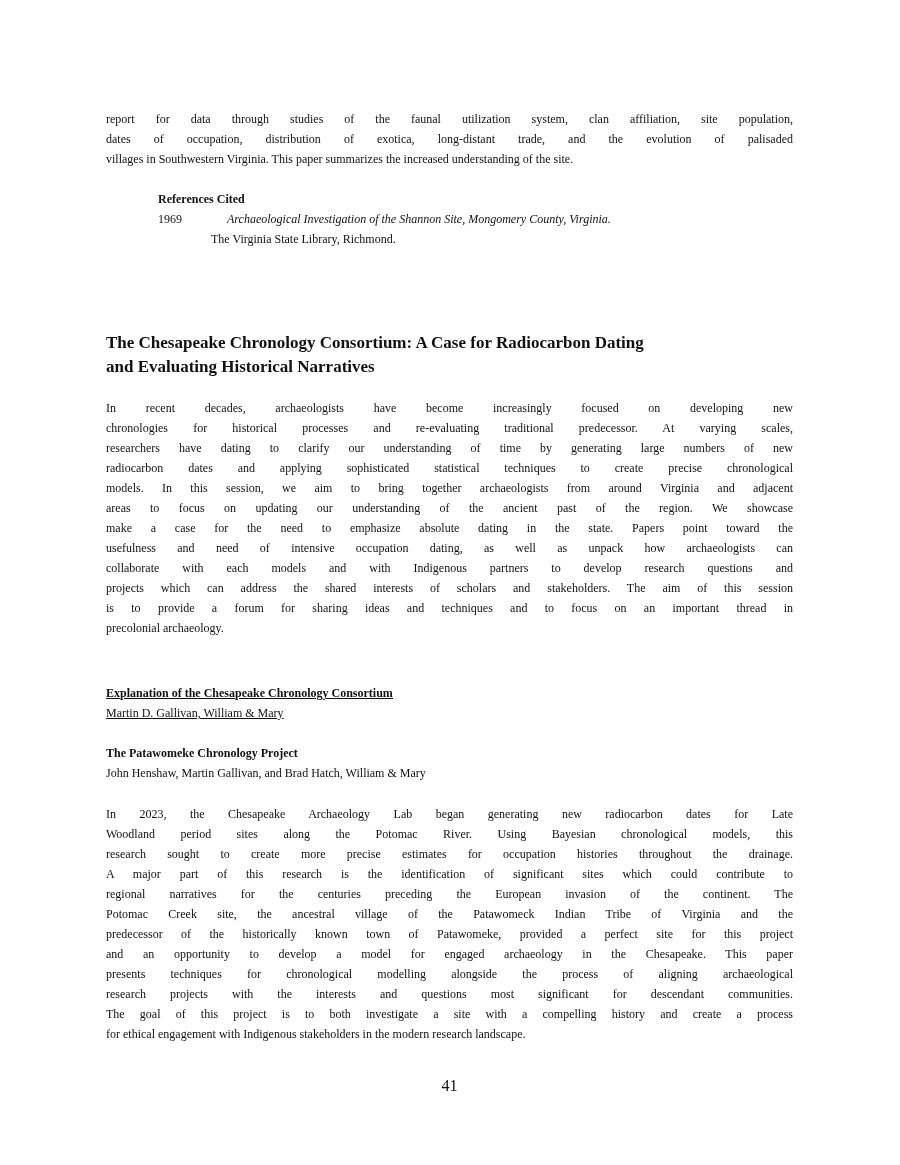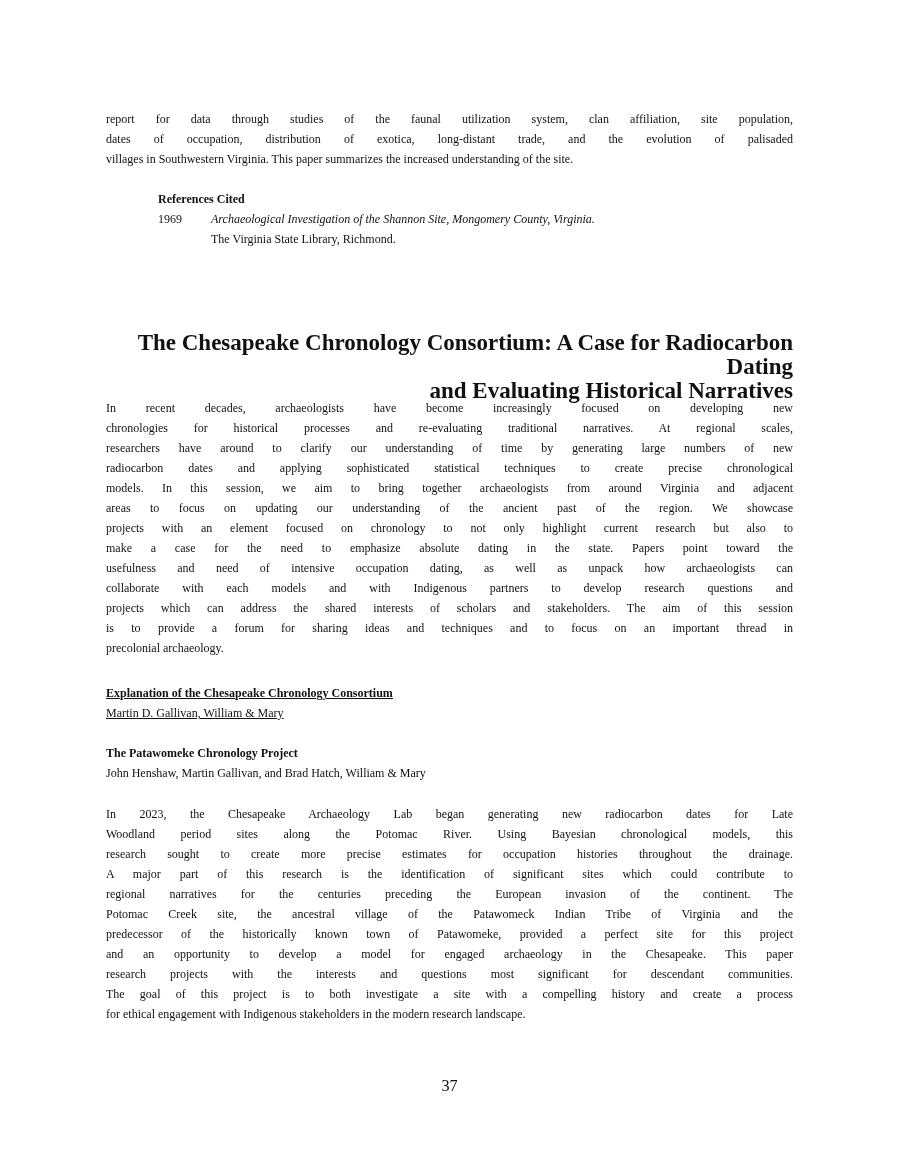--- a/index.html
+++ b/index.html
@@ -13,7 +13,7 @@
   .refs { position: absolute; left: 52px; width: 635px; }
   .refs .line { text-align-last: left; }
   .bold { font-weight: bold; }
-  .ital { font-style: italic; }
+  .ital { font-style: italic; margin-left: 16px; }
   .ref-year { display: inline-block; width: 53px; }
   .ref-indent { padding-left: 53px; }
   .title { position: absolute; left: 0; width: 687px; text-align: right;

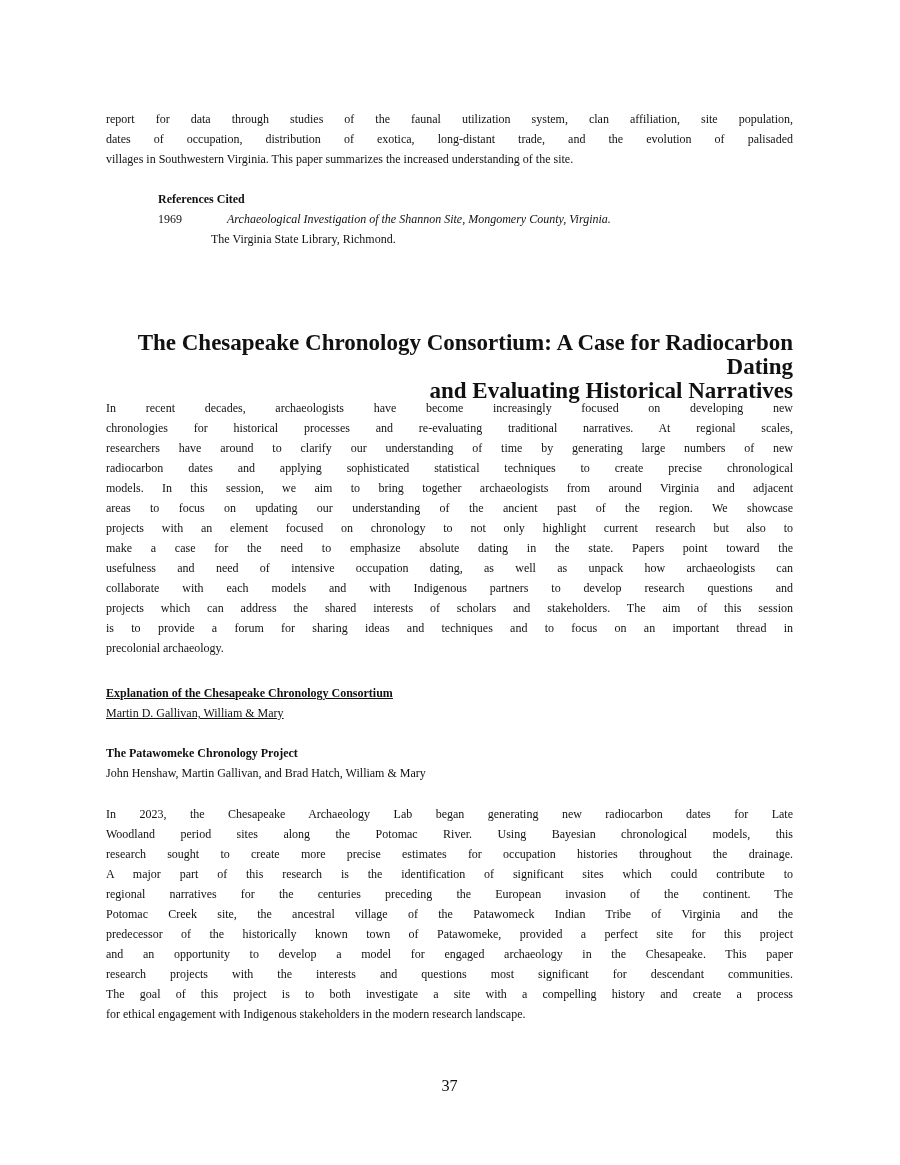--- a/index.html
+++ b/index.html
@@ -16,8 +16,8 @@
   .ital { font-style: italic; margin-left: 16px; }
   .ref-year { display: inline-block; width: 53px; }
   .ref-indent { padding-left: 53px; }
-  .title { position: absolute; left: 0; width: 687px; text-align: right;
-           font-weight: bold; font-size: 23px; line-height: 24px; }
+  .title { position: absolute; left: 0; width: 687px; text-align: left;
+           font-weight: bold; font-size: 17px; line-height: 24px; }
   .title .tline { display: block; }
   .u { text-decoration: underline; }
   .pagenum { position: absolute; left: 0; width: 687px; text-align: center;

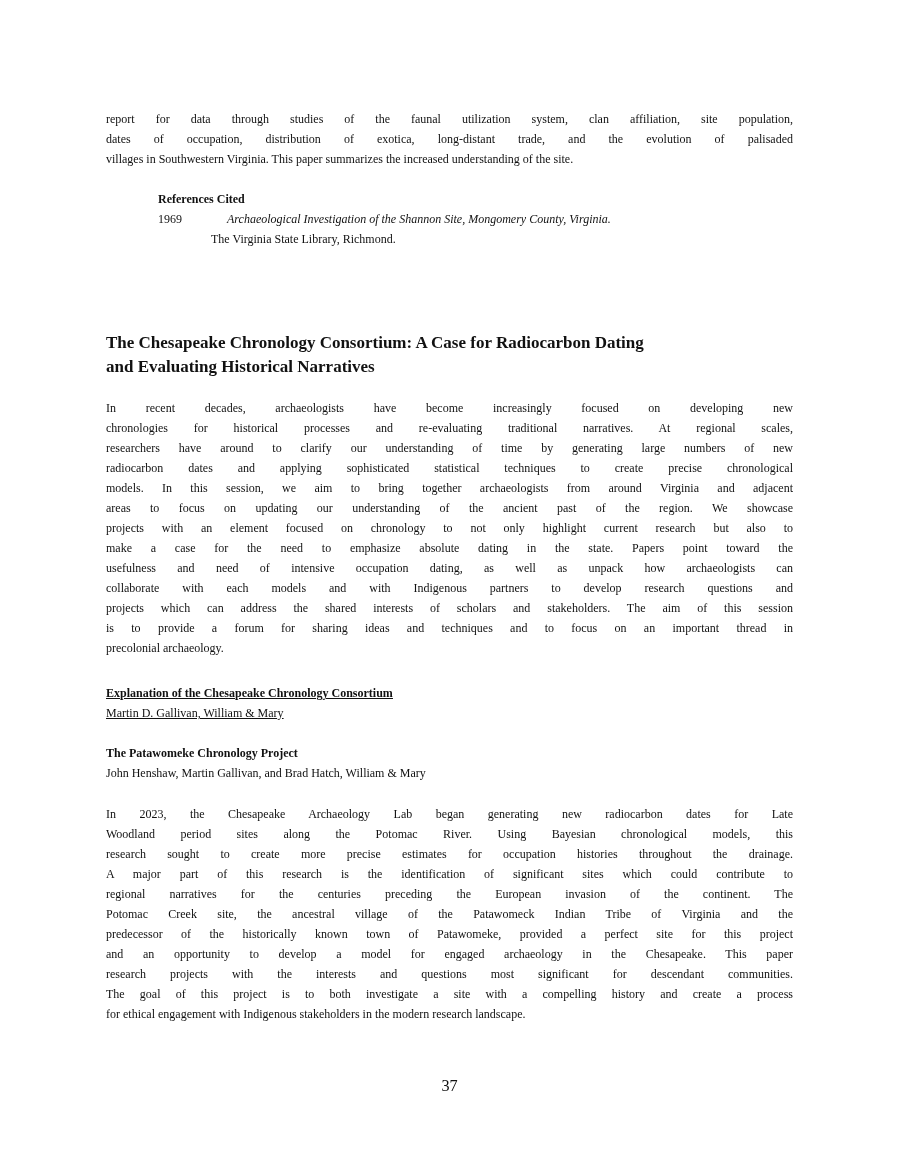--- a/index.html
+++ b/index.html
@@ -49,7 +49,7 @@
 
   <div class="block" style="top:398px;">
     <div class="line">In recent decades, archaeologists have become increasingly focused on developing new</div>
-    <div class="line">chronologies for historical processes and re-evaluating traditional narratives. At regional scales,</div>
+    <div class="line">chronologies for historical processes and re-evaluating traditional predecessor. At varying scales,</div>
     <div class="line">researchers have around to clarify our understanding of time by generating large numbers of new</div>
     <div class="line">radiocarbon dates and applying sophisticated statistical techniques to create precise chronological</div>
     <div class="line">models. In this session, we aim to bring together archaeologists from around Virginia and adjacent</div>

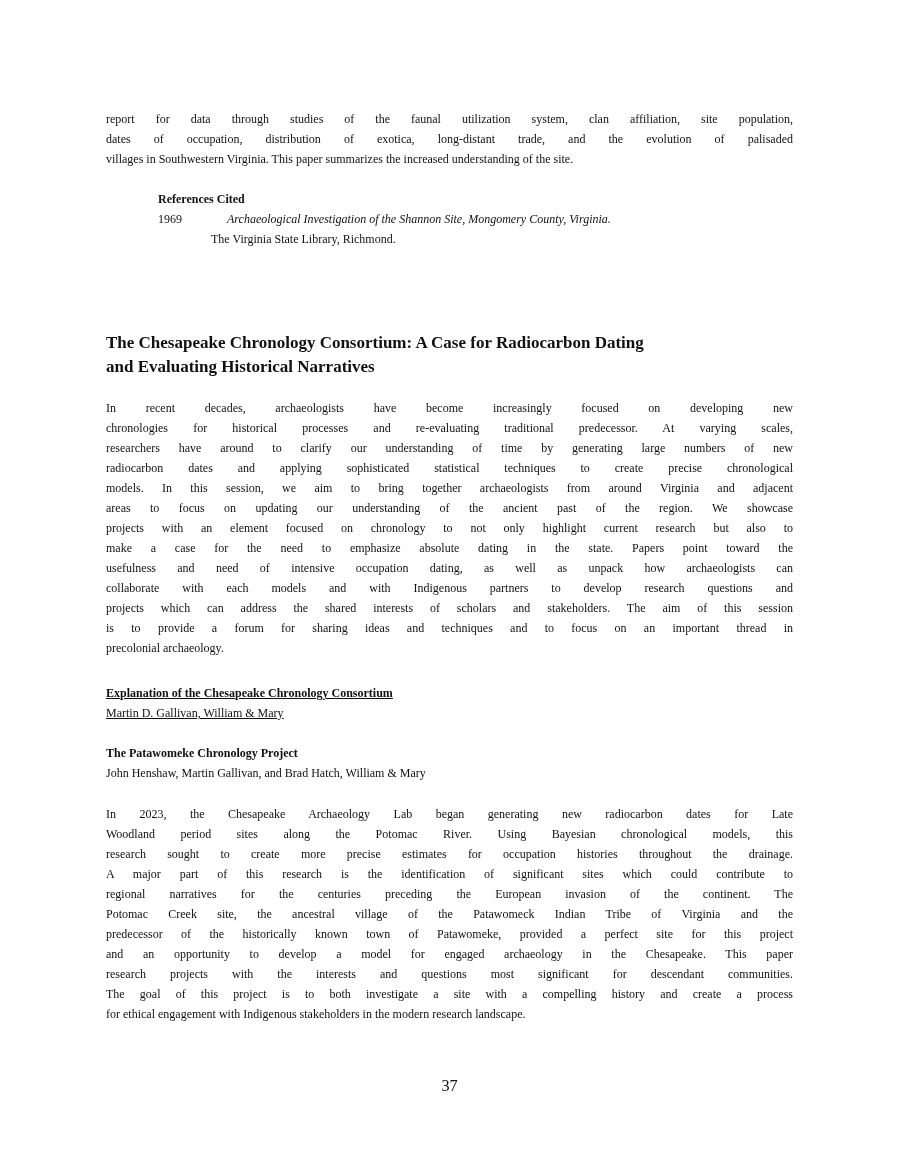--- a/index.html
+++ b/index.html
@@ -50,7 +50,7 @@
   <div class="block" style="top:398px;">
     <div class="line">In recent decades, archaeologists have become increasingly focused on developing new</div>
     <div class="line">chronologies for historical processes and re-evaluating traditional predecessor. At varying scales,</div>
-    <div class="line">researchers have around to clarify our understanding of time by generating large numbers of new</div>
+    <div class="line">researchers have dating to clarify our understanding of time by generating large numbers of new</div>
     <div class="line">radiocarbon dates and applying sophisticated statistical techniques to create precise chronological</div>
     <div class="line">models. In this session, we aim to bring together archaeologists from around Virginia and adjacent</div>
     <div class="line">areas to focus on updating our understanding of the ancient past of the region. We showcase</div>

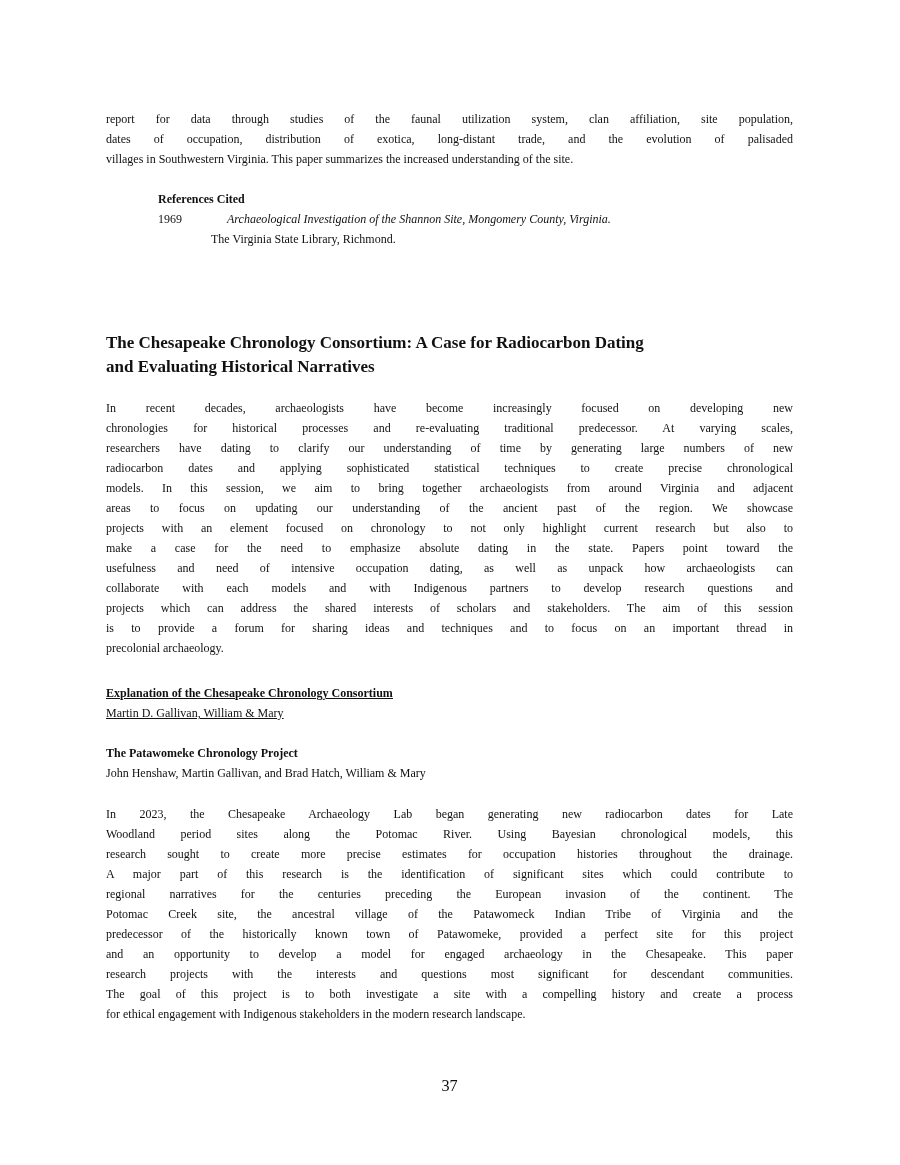--- a/index.html
+++ b/index.html
@@ -54,7 +54,6 @@
     <div class="line">radiocarbon dates and applying sophisticated statistical techniques to create precise chronological</div>
     <div class="line">models. In this session, we aim to bring together archaeologists from around Virginia and adjacent</div>
     <div class="line">areas to focus on updating our understanding of the ancient past of the region. We showcase</div>
-    <div class="line">projects with an element focused on chronology to not only highlight current research but also to</div>
     <div class="line">make a case for the need to emphasize absolute dating in the state. Papers point toward the</div>
     <div class="line">usefulness and need of intensive occupation dating, as well as unpack how archaeologists can</div>
     <div class="line">collaborate with each models and with Indigenous partners to develop research questions and</div>

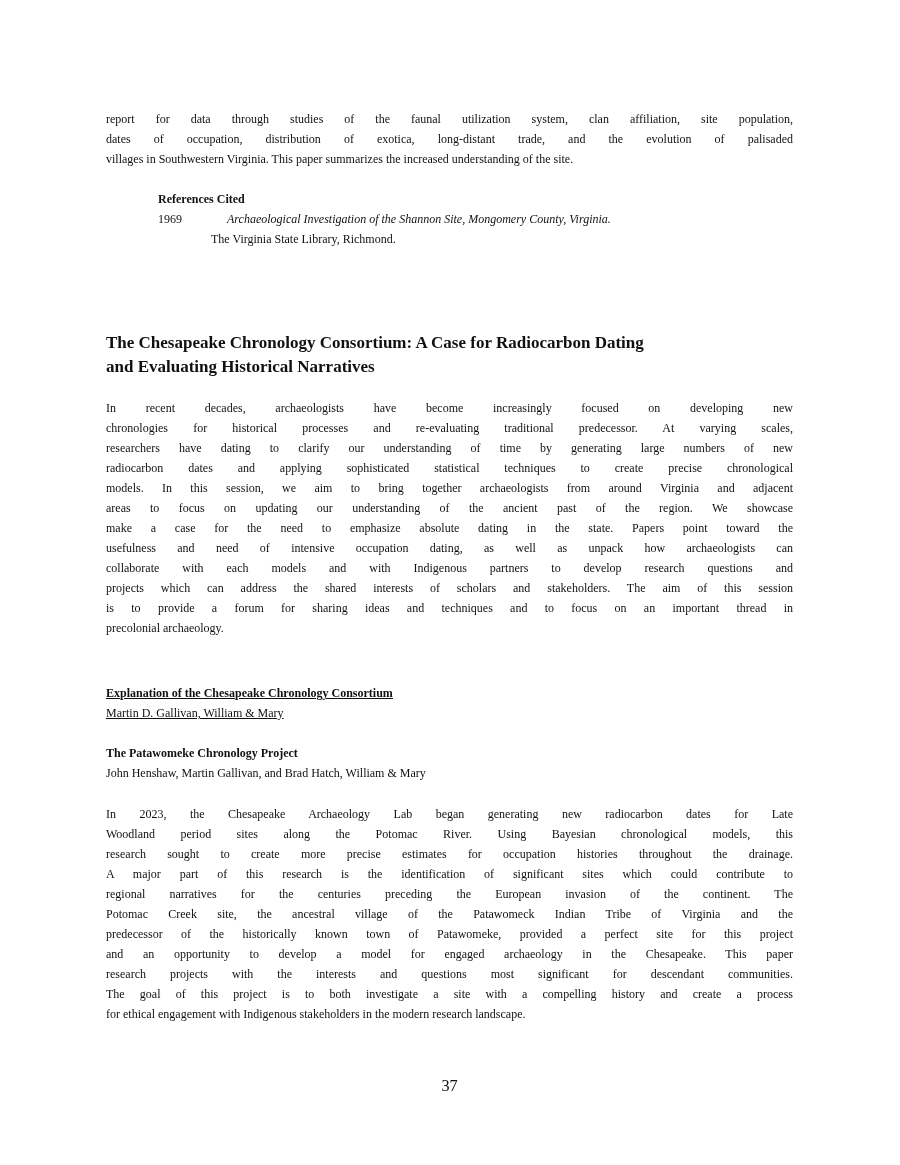--- a/index.html
+++ b/index.html
@@ -81,6 +81,7 @@
     <div class="line">Potomac Creek site, the ancestral village of the Patawomeck Indian Tribe of Virginia and the</div>
     <div class="line">predecessor of the historically known town of Patawomeke, provided a perfect site for this project</div>
     <div class="line">and an opportunity to develop a model for engaged archaeology in the Chesapeake. This paper</div>
+    <div class="line">presents techniques for chronological modelling alongside the process of aligning archaeological</div>
     <div class="line">research projects with the interests and questions most significant for descendant communities.</div>
     <div class="line">The goal of this project is to both investigate a site with a compelling history and create a process</div>
     <div class="line last">for ethical engagement with Indigenous stakeholders in the modern research landscape.</div>

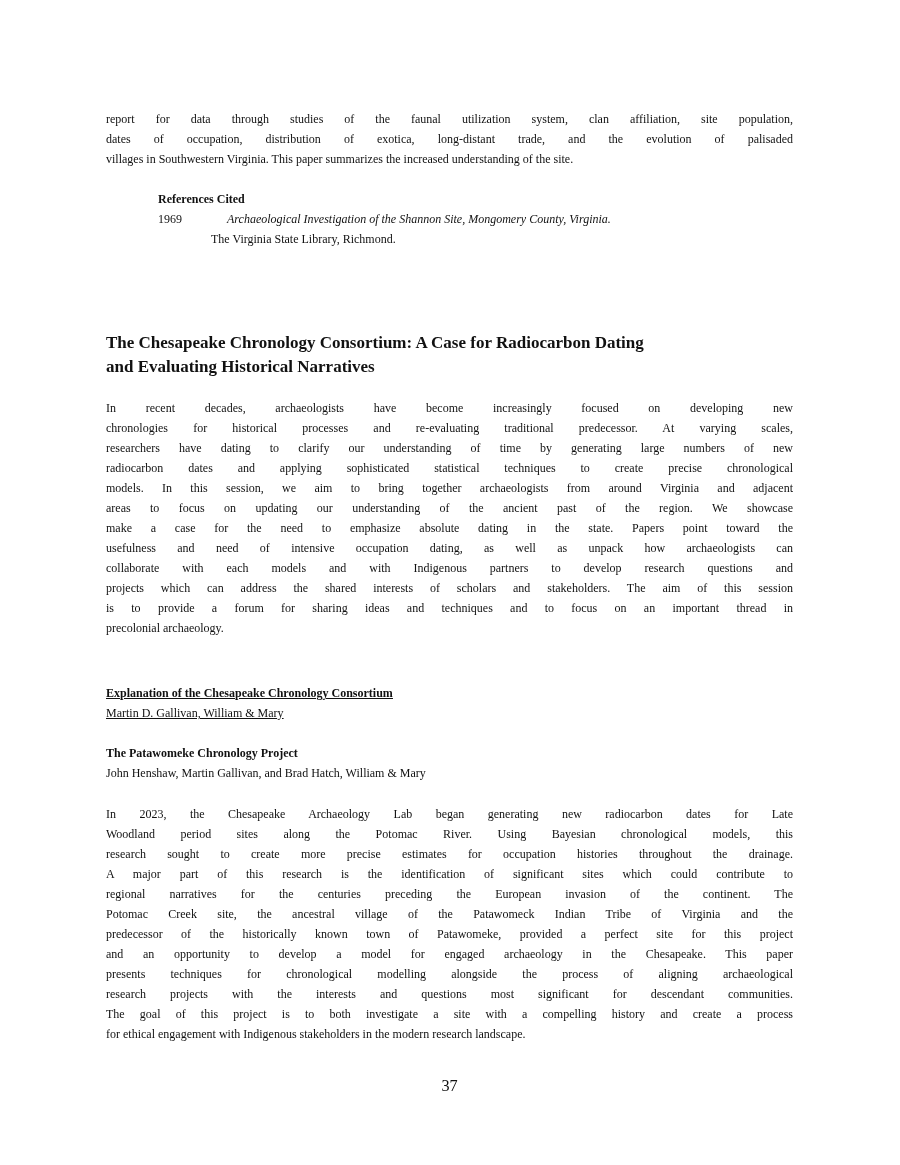--- a/index.html
+++ b/index.html
@@ -87,7 +87,7 @@
     <div class="line last">for ethical engagement with Indigenous stakeholders in the modern research landscape.</div>
   </div>
 
-  <div class="pagenum">37</div>
+  <div class="pagenum">41</div>
 </div>
 
 </body></html>

